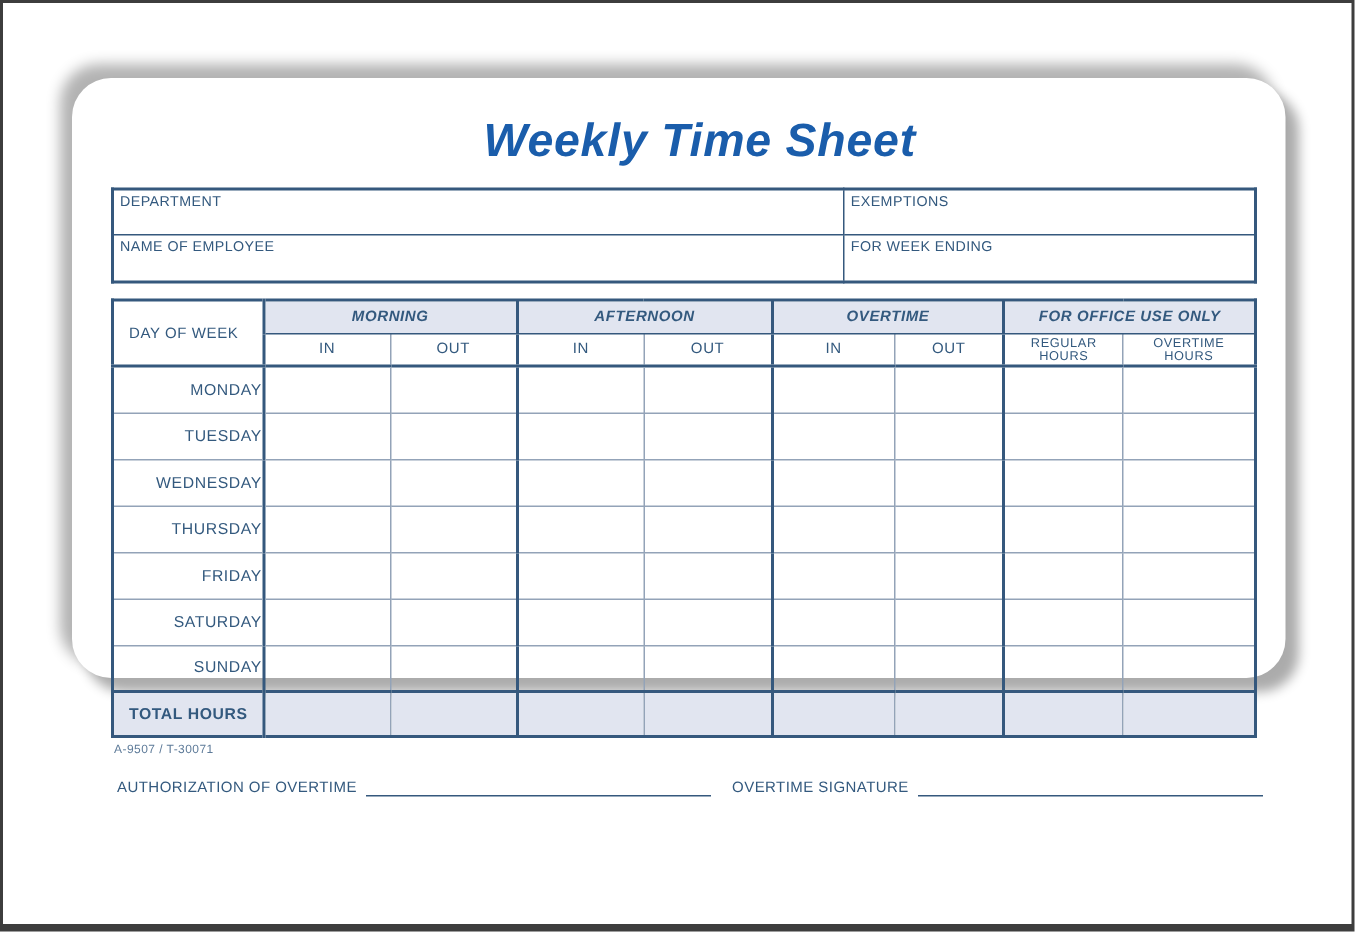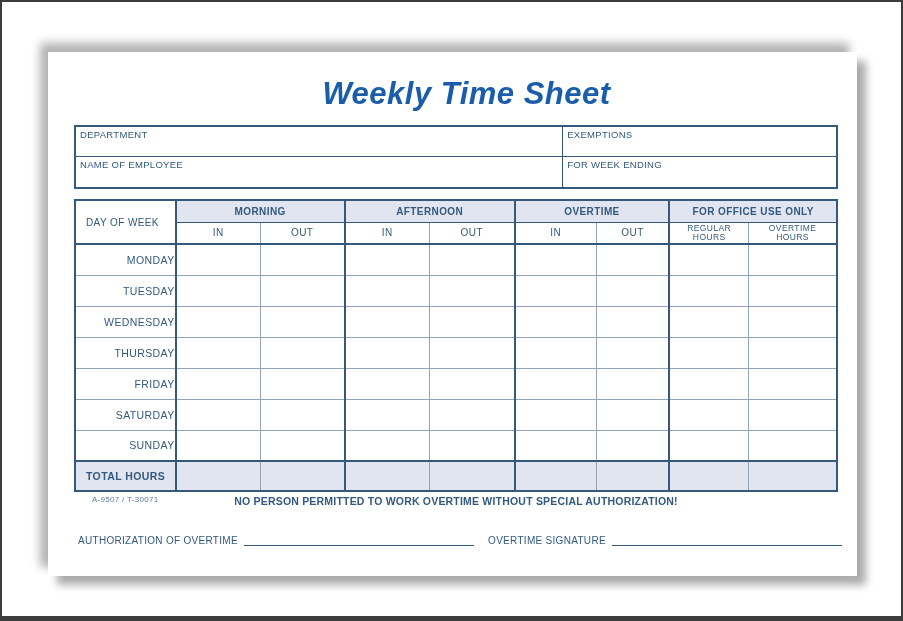--- a/index.html
+++ b/index.html
@@ -22,9 +22,10 @@
   .sheet{
     position:absolute;
     left:46px; top:50px;
-    width:809px; height:524px;
+    width:809px; height:400px;
     background:#ffffff;
     box-shadow:-8px -9px 9px rgba(0,0,0,0.30), 9px 9px 8px rgba(0,0,0,0.33);
+    border-radius:26px;
   }
   .title{
     text-align:center;

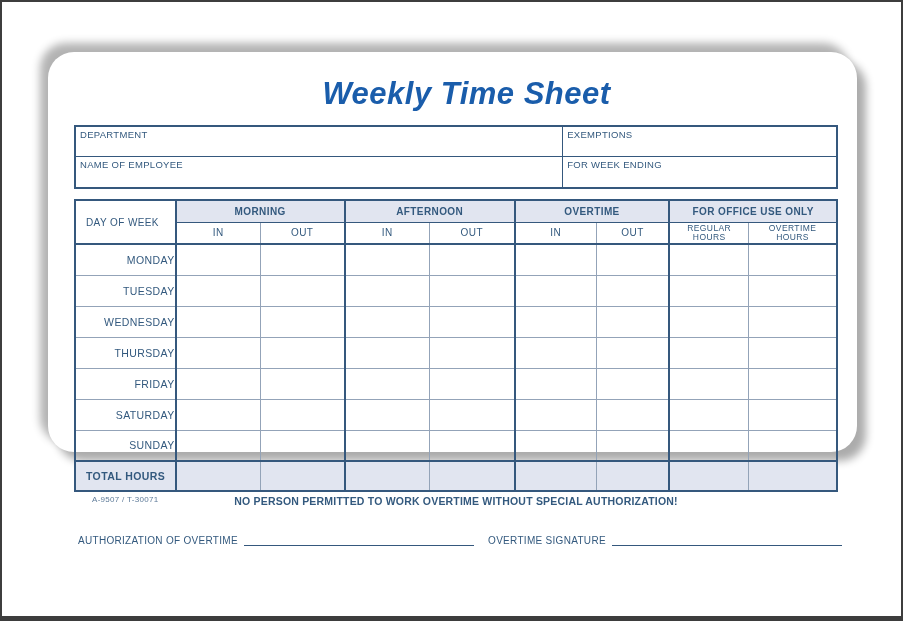--- a/index.html
+++ b/index.html
@@ -73,6 +73,7 @@
     height:22px;
     letter-spacing:0.4px;
     border-bottom:1px solid var(--line-dark);
+    font-style:italic;
   }
   .main-table .sub{
     font-size:10px;

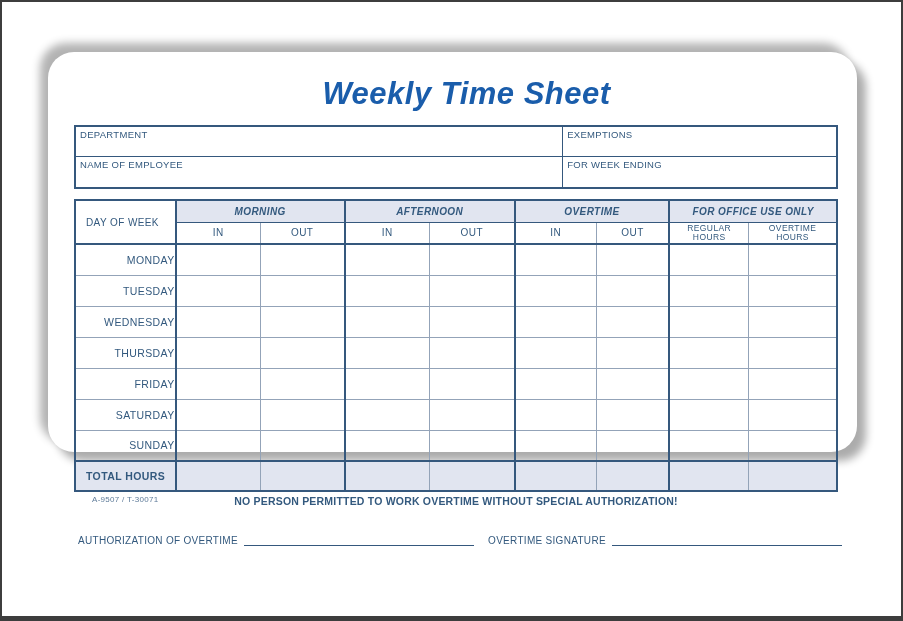--- a/index.html
+++ b/index.html
@@ -115,7 +115,7 @@
   }
   .form-number{
     position:absolute;
-    left:18px; top:0;
+    left:2px; top:0;
     font-size:8px;
     color:#5d7differ;
     color:#5e7b99;

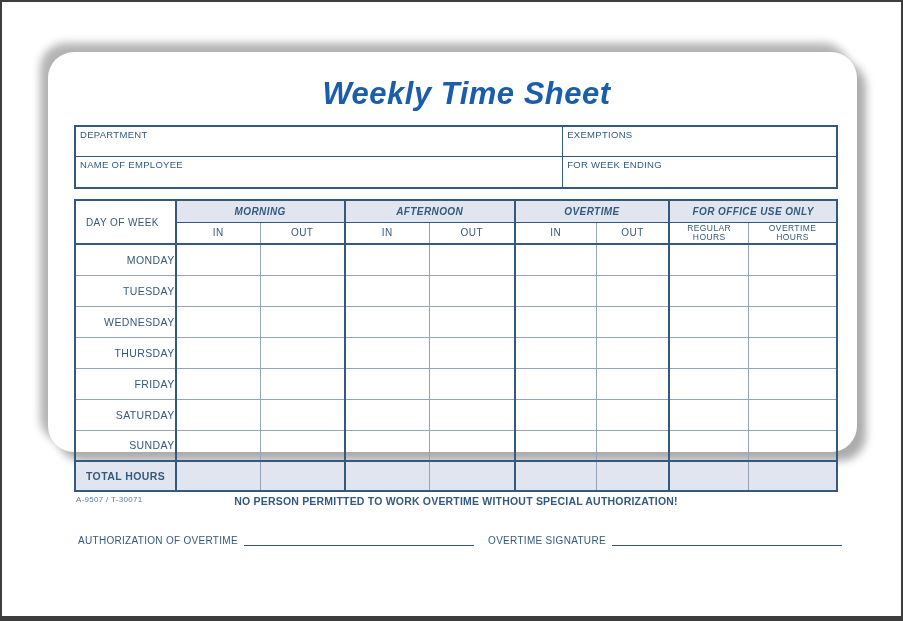--- a/index.html
+++ b/index.html
@@ -301,7 +301,6 @@
   <div class="footer-row">
     <span class="form-number">A-9507 / T-30071</span>
     <div class="notice">
-      <div class="l1">NO PERSON PERMITTED TO WORK OVERTIME WITHOUT SPECIAL AUTHORIZATION!</div>
     </div>
   </div>
 

